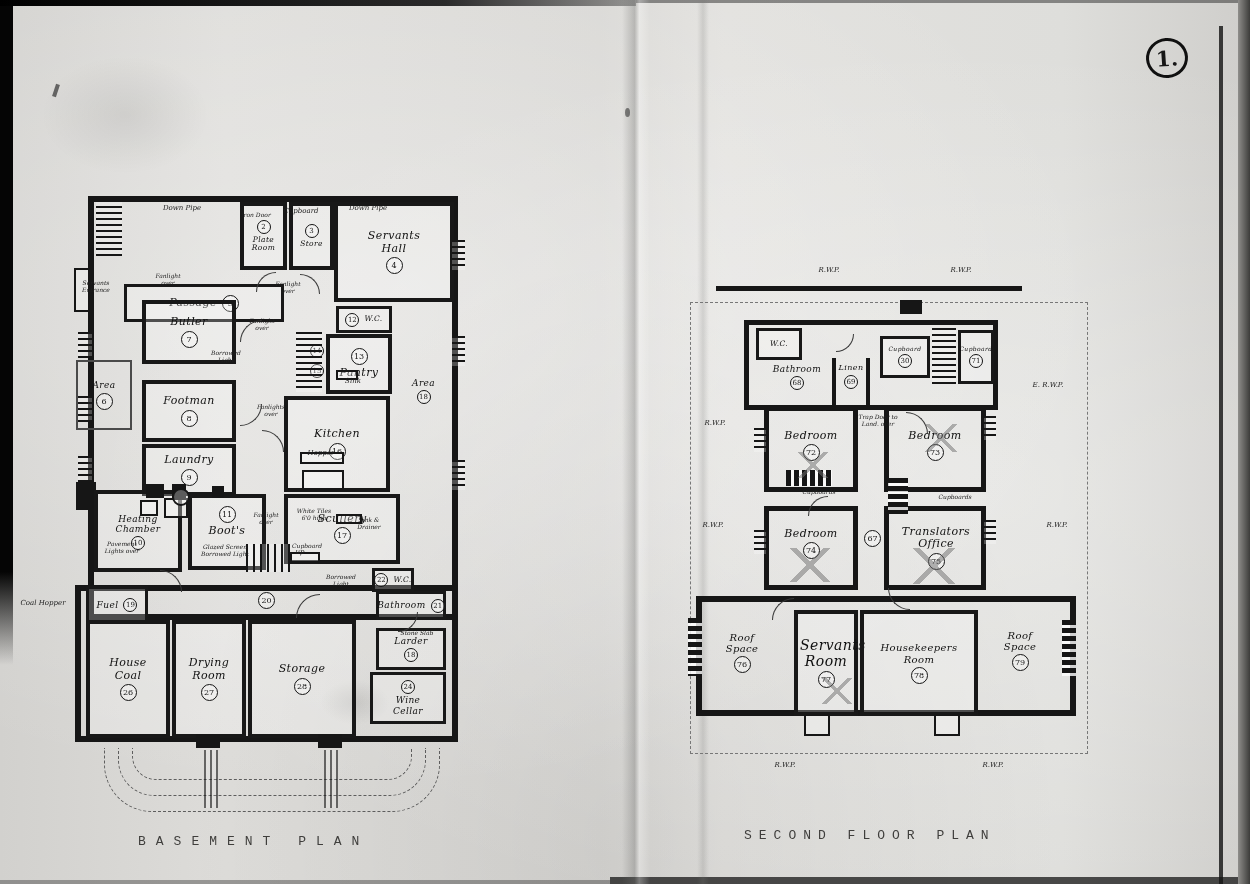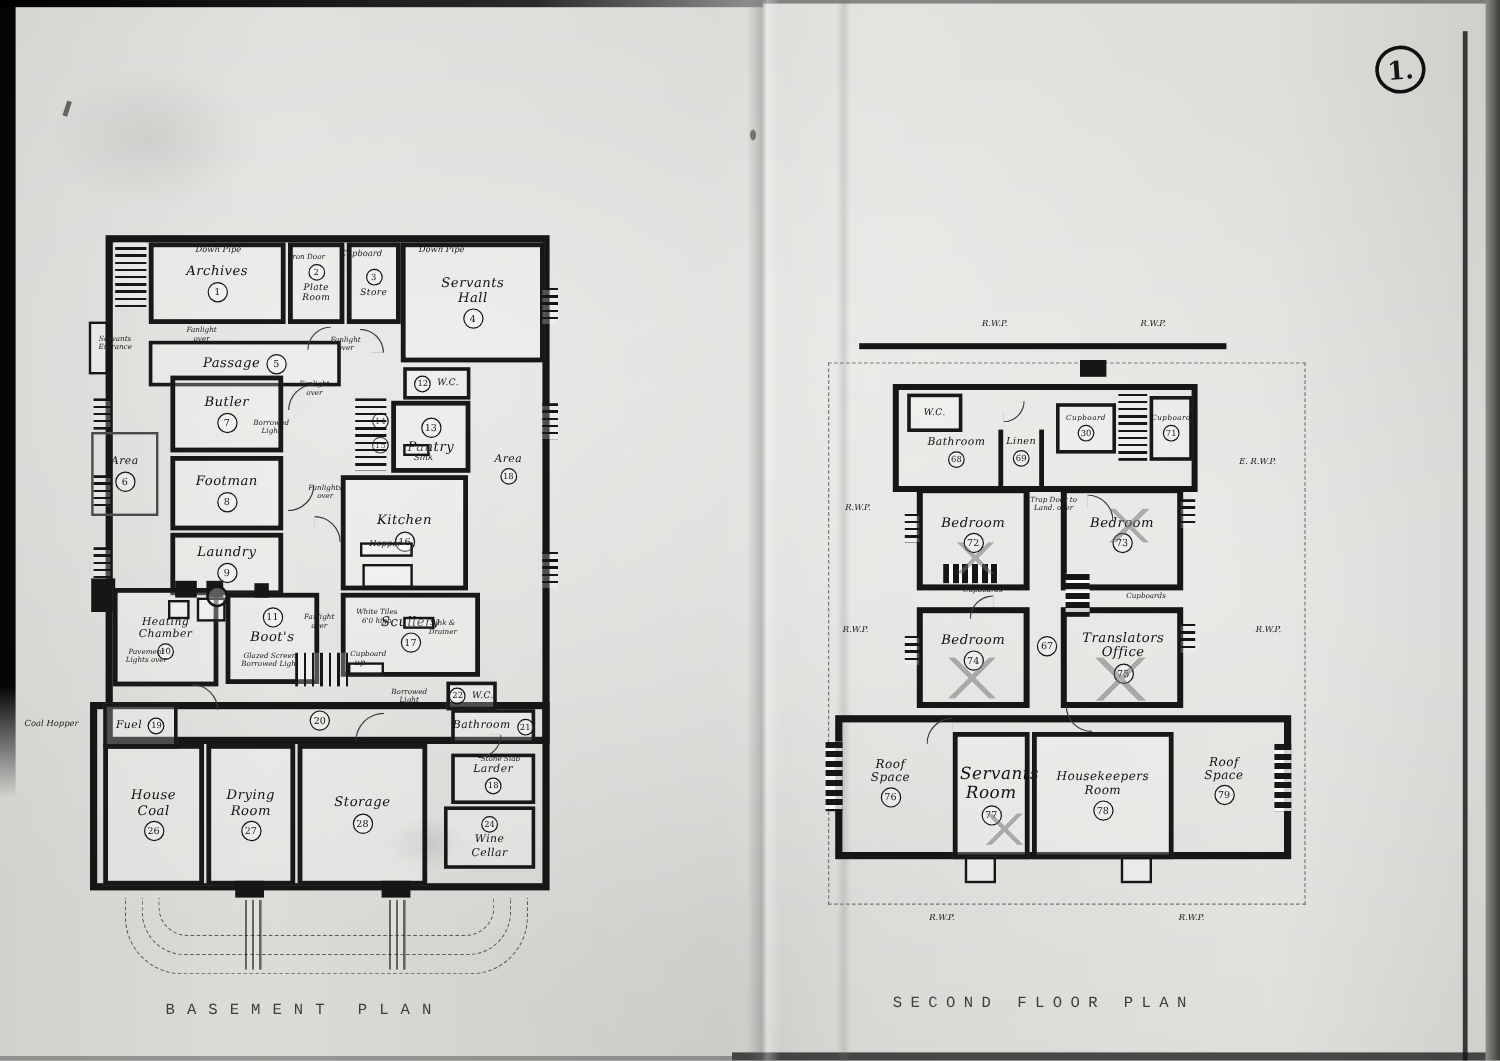--- a/index.html
+++ b/index.html
@@ -75,10 +75,6 @@
   <div class="fit" style="left:74px;top:268px;width:16px;height:44px"></div>
   <div class="blk" style="left:76px;top:482px;width:20px;height:28px"></div>
 
-  <div class="room" style="left:124px;top:202px;width:114px;height:68px">
-    <span class="rl">Archives</span>
-    <span class="circ">1</span>
-  </div>
   <div class="room sm" style="left:240px;top:202px;width:47px;height:68px">
     <span class="circ c2">2</span>
     <span class="rl">Plate Room</span>

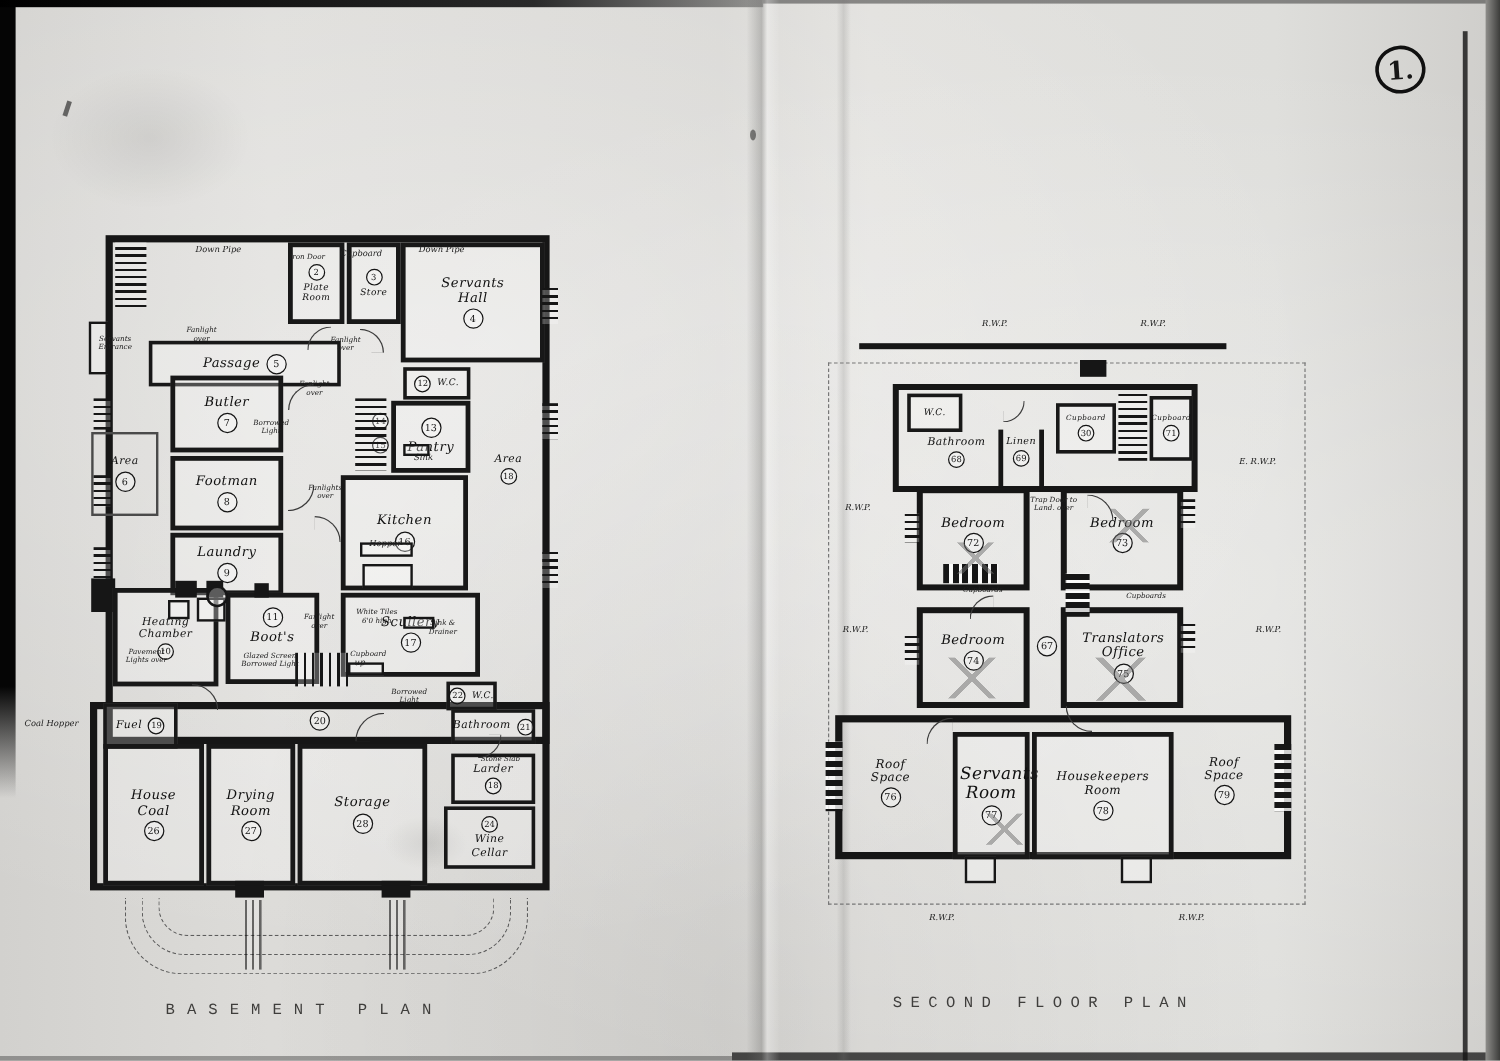--- a/index.html
+++ b/index.html
@@ -95,7 +95,7 @@
     <span class="rl">Area</span>
     <span class="circ">6</span>
   </div>
-  <div class="room" style="left:142px;top:313px;width:94px;height:64px">
+  <div class="room" style="left:142px;top:300px;width:94px;height:64px">
     <span class="rl">Butler</span>
     <span class="circ">7</span>
   </div>

